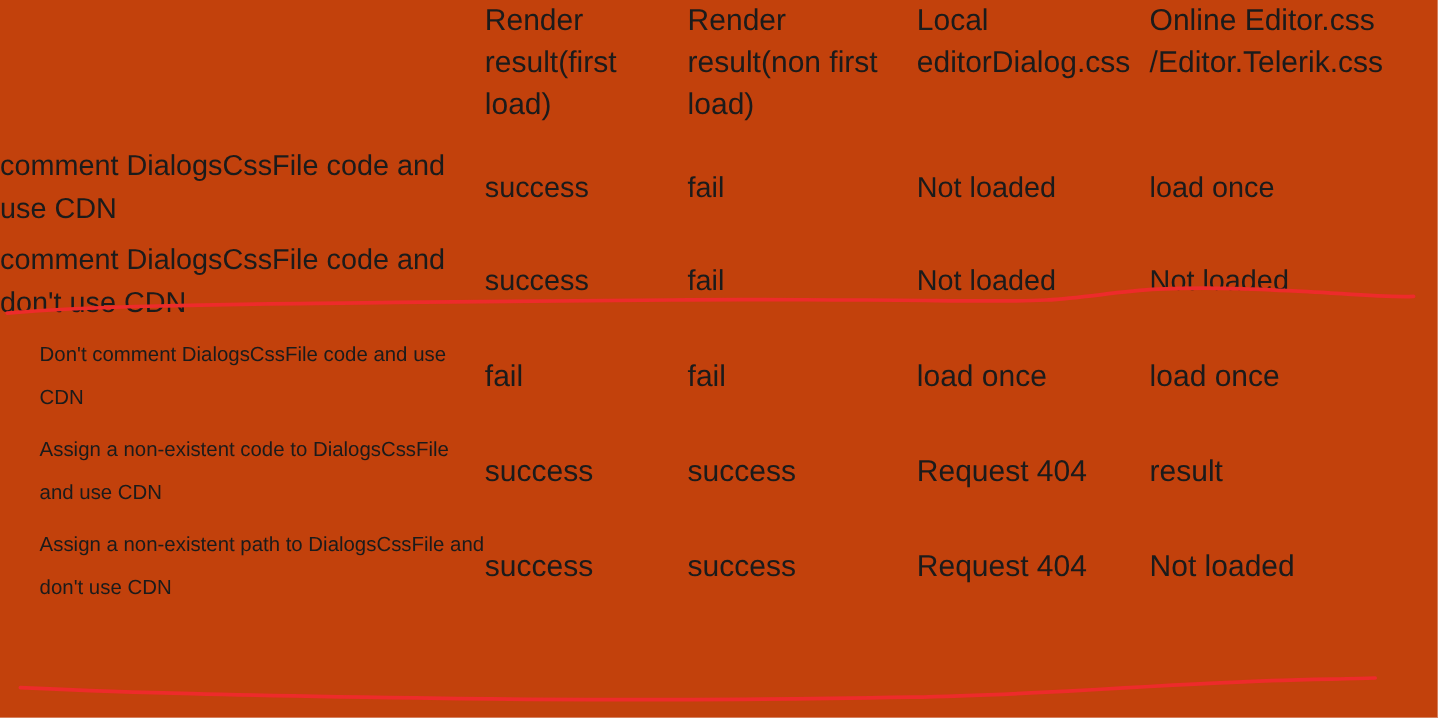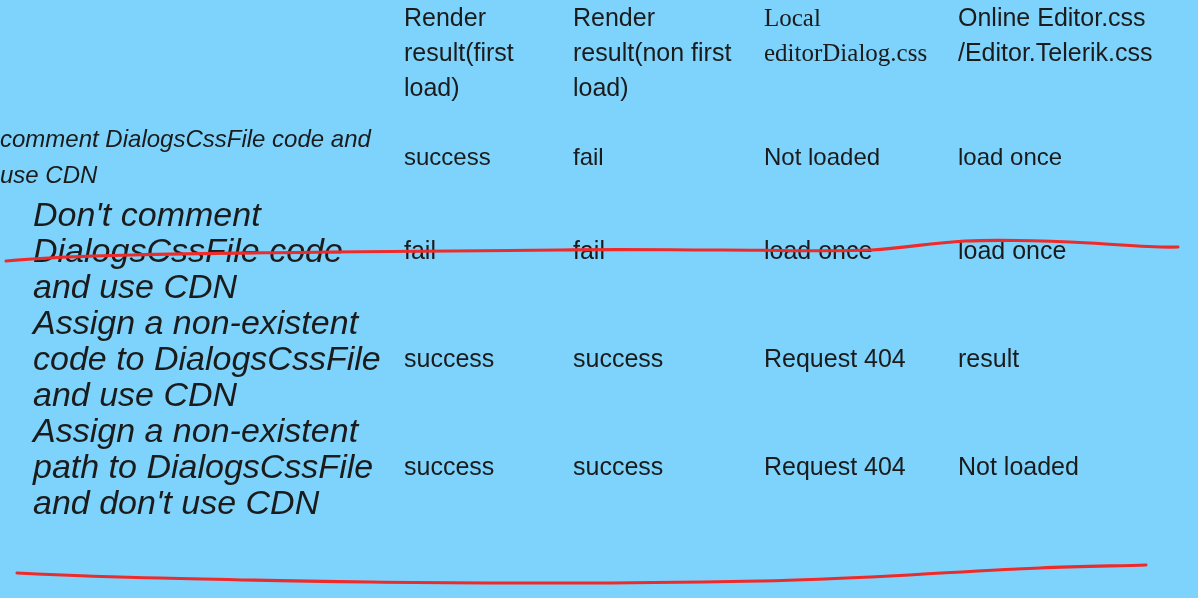--- a/index.html
+++ b/index.html
@@ -20,7 +20,7 @@
     position: relative;
     width: 1198px;
     height: 598px;
-    background: #7dd3fc;
+    background: #c2410c;
   }
 
   

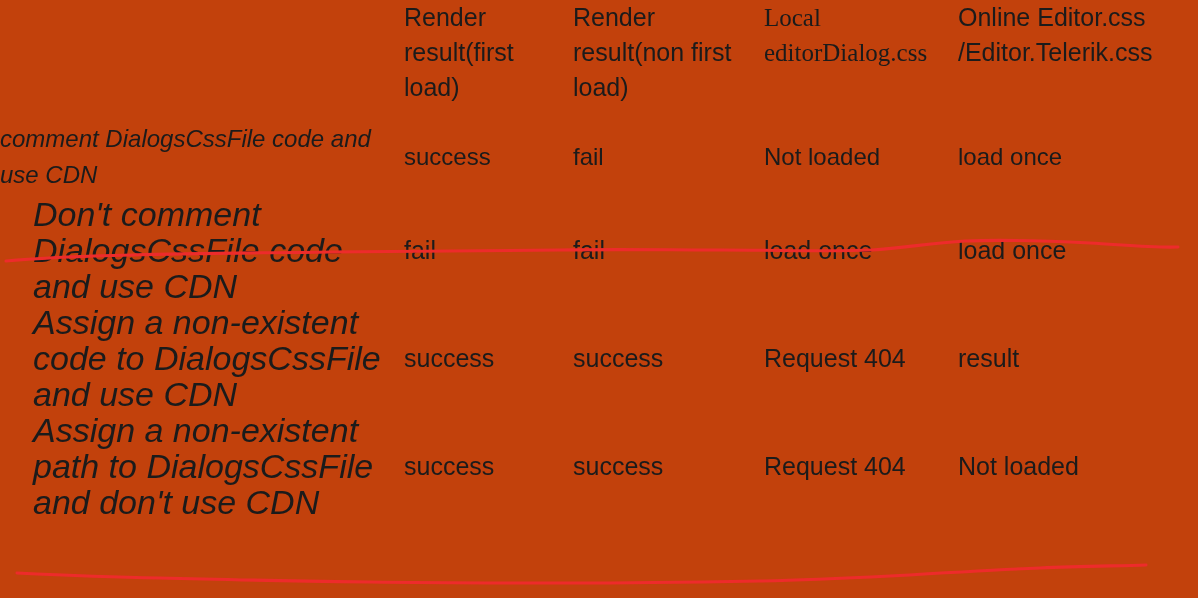--- a/index.html
+++ b/index.html
@@ -62,7 +62,7 @@
   }
   .hdr-c1 { padding-left: 4px; }
   .hdr-c2 { padding-left: 3px; }
-  .hdr-c3 { padding-left: 14px; font-family: Liberation Serif, serif; }
+  .hdr-c3 { padding-left: 14px; }
   .hdr-c4 { padding-left: 18px; }
 
   

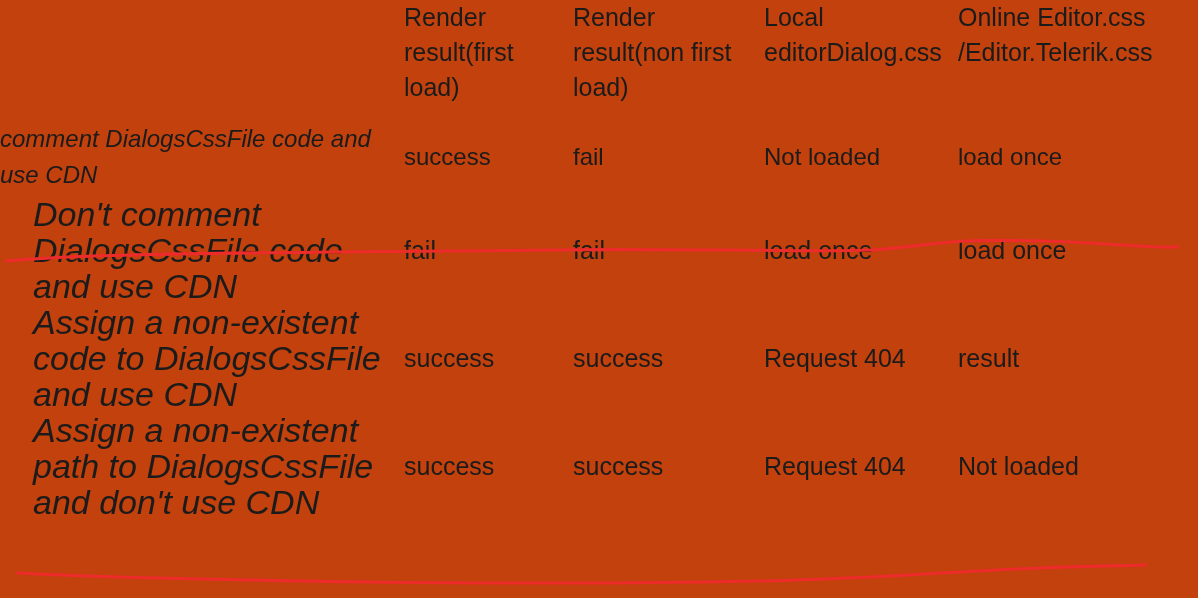--- a/index.html
+++ b/index.html
@@ -75,7 +75,6 @@
     color: #1b1b1b;
     padding-left: 36px;
     padding-right: 6px;
-    font-style: italic;
   }
   .label-cell.bigger {
     font-size: 34px;

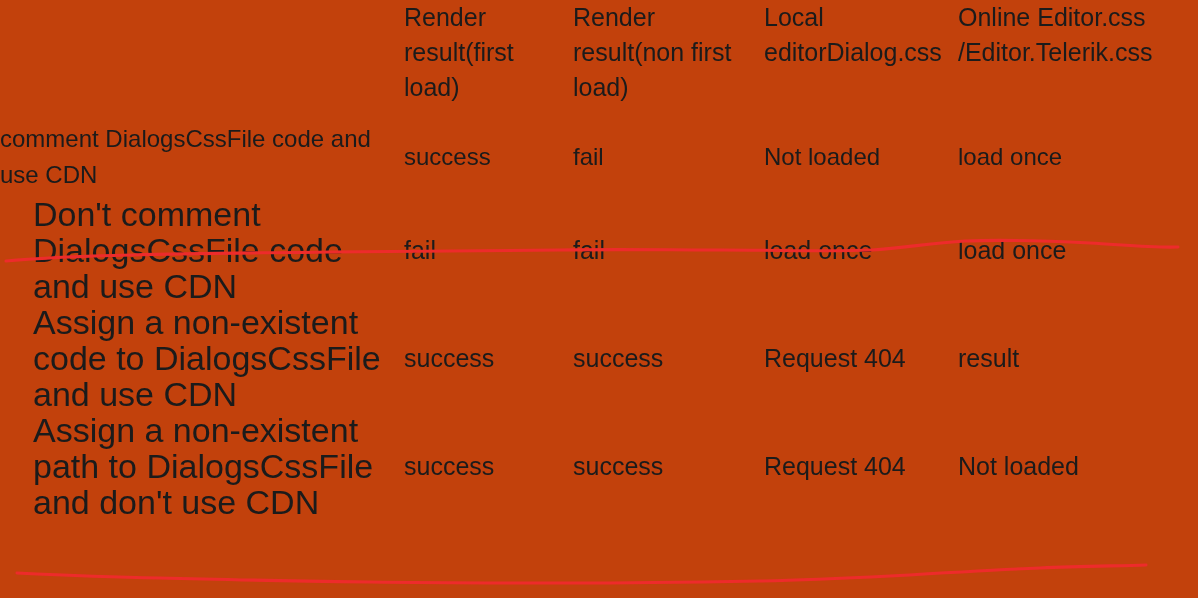--- a/index.html
+++ b/index.html
@@ -139,6 +139,13 @@
         <td class="val-cell val-c4">load once</td>
       </tr>
 
+      <tr class="data-row">
+        <td class="label-cell">comment DialogsCssFile code and don't use CDN</td>
+        <td class="val-cell val-c1">success</td>
+        <td class="val-cell val-c2">fail</td>
+        <td class="val-cell val-c3">Not loaded</td>
+        <td class="val-cell val-c4">Not loaded</td>
+      </tr>
 
       <tr class="data-row tall">
         <td class="label-cell bigger">Don't comment DialogsCssFile code and use CDN</td>

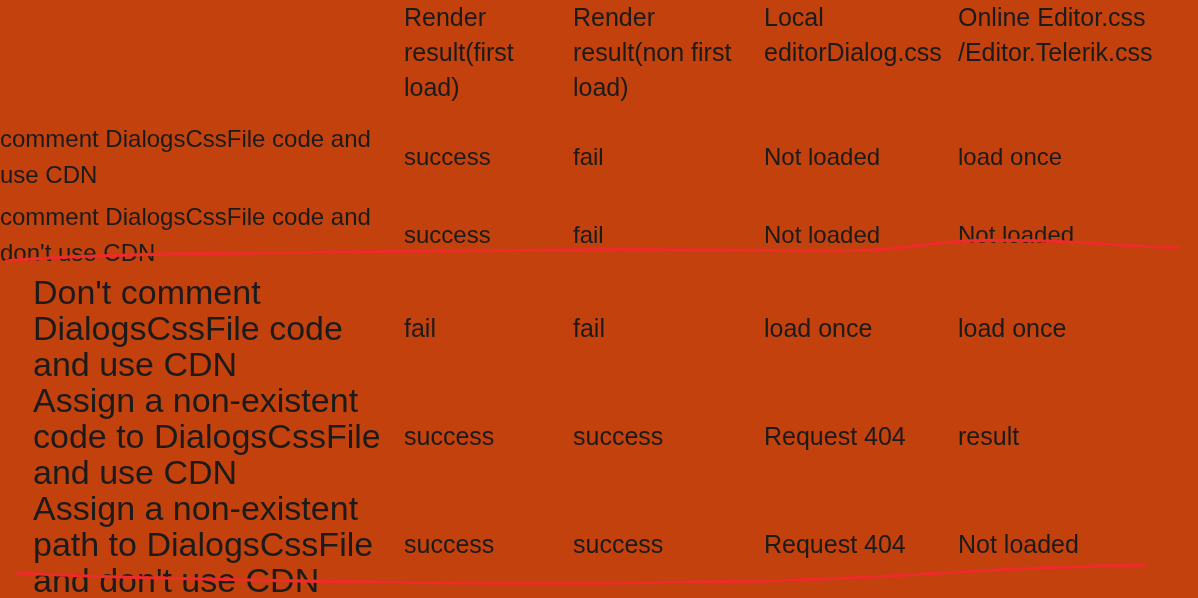--- a/index.html
+++ b/index.html
@@ -77,7 +77,7 @@
     padding-right: 6px;
   }
   .label-cell.bigger {
-    font-size: 34px;
+    font-size: 17px;
     padding-left: 33px;
   }
   .val-cell {

